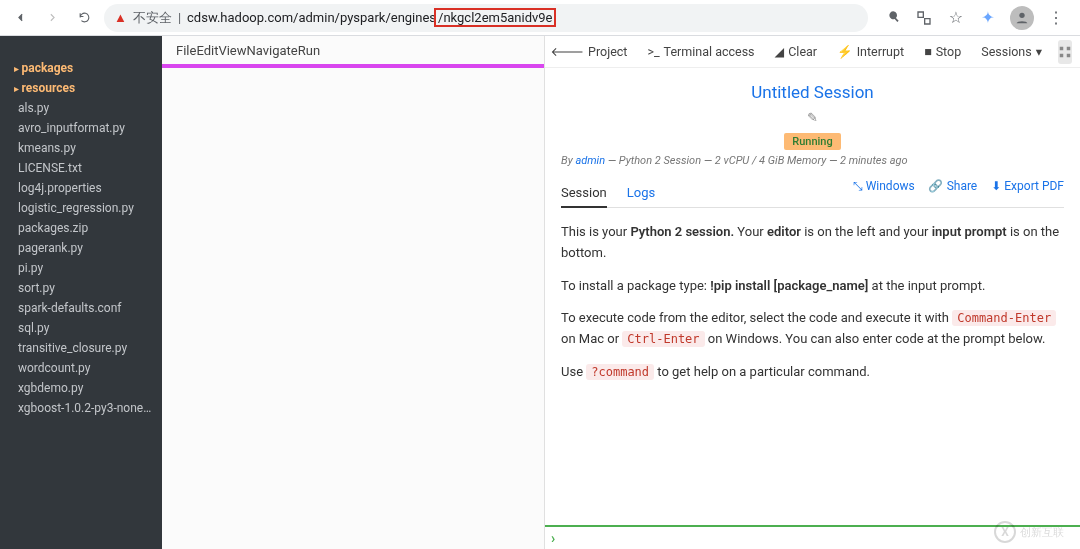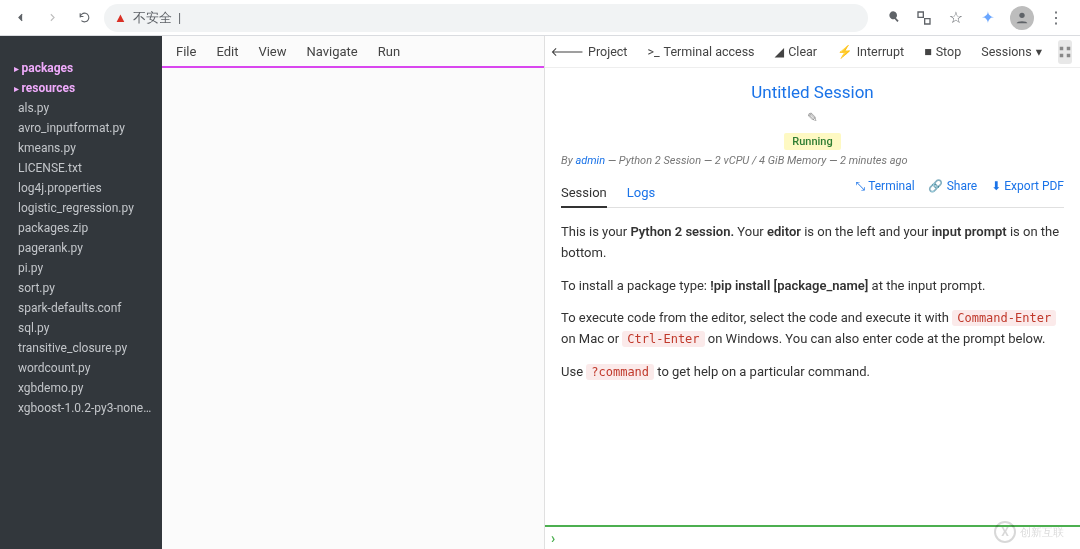--- a/index.html
+++ b/index.html
@@ -87,6 +87,7 @@
     <span class="warn">▲</span>
     <span class="insecure">不安全</span>
     <span class="insecure">|</span>
+    <span class="url"><span>cdsw.hadoop.com/admin/pyspark/engines</span><span class="hl">/nkgcl2em5anidv9e</span></span>
   </div>
   <div class="br-actions">
     <span class="br-icon">

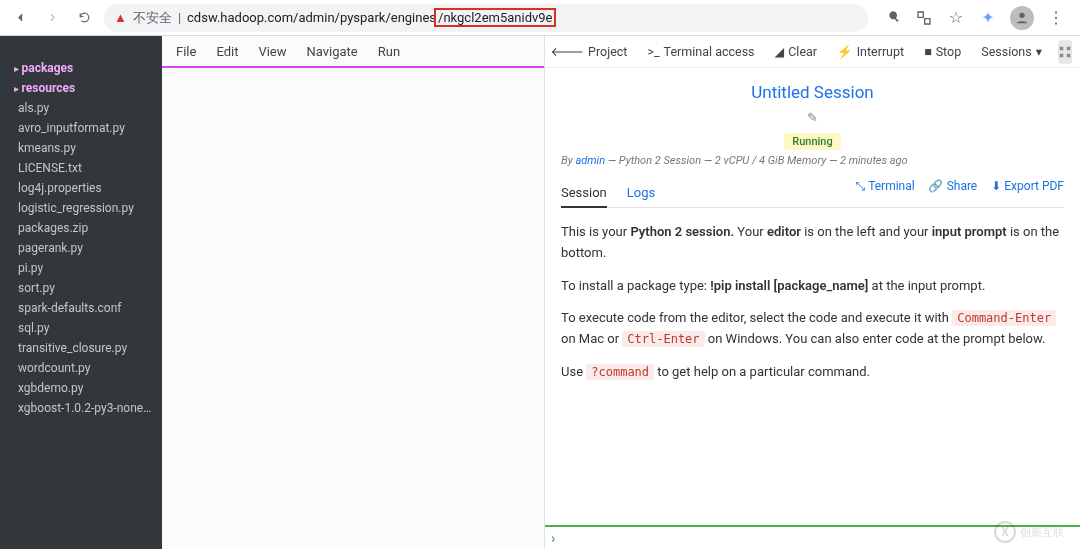--- a/index.html
+++ b/index.html
@@ -27,7 +27,7 @@
 .tree li.file { padding-left:18px; color:#c3c6ca; font-weight:normal; }
 
 .editor-pane { flex:1; background:#fbfbfb; display:flex; flex-direction:column; border-right:1px solid #e0e0e0; min-width:0; }
-.editor-menu { height:32px; display:flex; align-items:center; gap:20px; padding:0 14px; font-size:13px; color:#444; border-bottom:2px solid #d946ef; }
+.editor-menu { height:32px; display:flex; align-items:center; padding:0 14px; font-size:13px; color:#444; border-bottom:4px solid #d946ef; }
 .editor-menu span { cursor:pointer; }
 .editor-body { flex:1; background:#fbfbfb; }
 

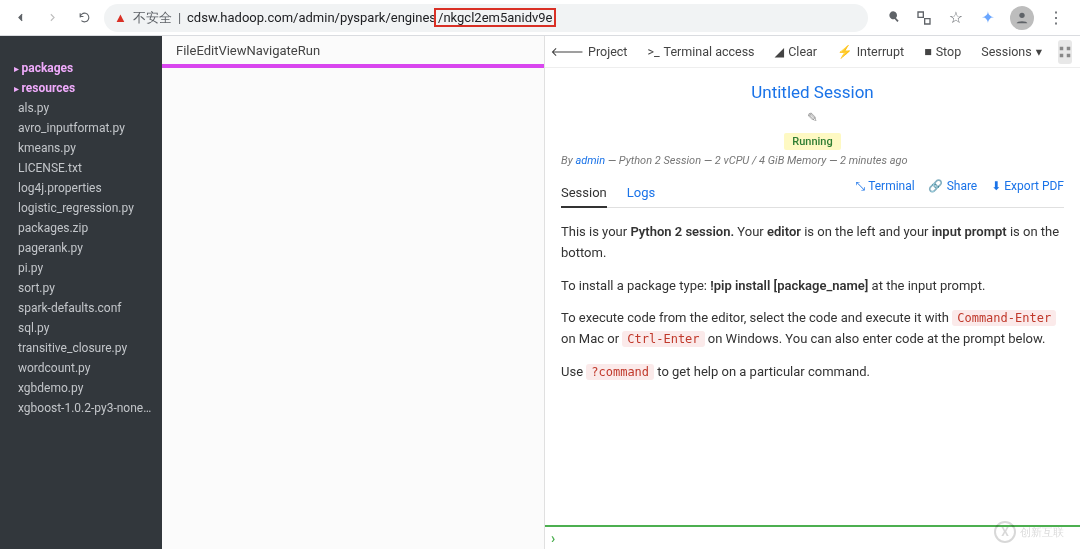--- a/index.html
+++ b/index.html
@@ -22,7 +22,7 @@
 .sidebar .proj .refresh { font-size:12px; }
 .tree { list-style:none; }
 .tree li { padding:3px 10px 3px 14px; white-space:nowrap; overflow:hidden; text-overflow:ellipsis; cursor:pointer; }
-.tree li.folder { font-weight:bold; color:#f0abfc; }
+.tree li.folder { font-weight:bold; color:#fdba74; }
 .tree li.folder::before { content:"▸ "; font-size:10px; font-weight:normal; }
 .tree li.file { padding-left:18px; color:#c3c6ca; font-weight:normal; }
 

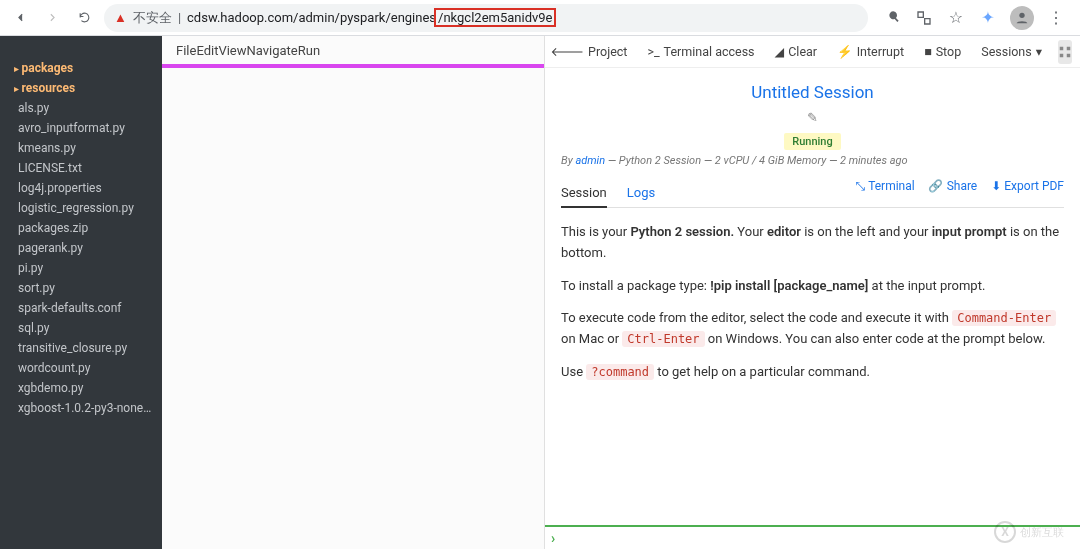--- a/index.html
+++ b/index.html
@@ -41,7 +41,7 @@
 .sess-title { display:flex; align-items:center; gap:8px; margin-bottom:4px;flex-direction:column; }
 .sess-title .name { color:#1a73e8; font-size:17px; font-weight:400; }
 .sess-title .edit-i { color:#888; font-size:13px; cursor:pointer; }
-.badge { background:#fef9c3; color:#2e7d32; font-size:11px; padding:2px 8px; border-radius:2px; font-weight:500; }
+.badge { background:#fdba74; color:#2e7d32; font-size:11px; padding:2px 8px; border-radius:2px; font-weight:500; }
 .meta { font-size:11px; color:#777; margin-bottom:12px;font-style:italic; }
 .meta .user { color:#1a73e8; }
 

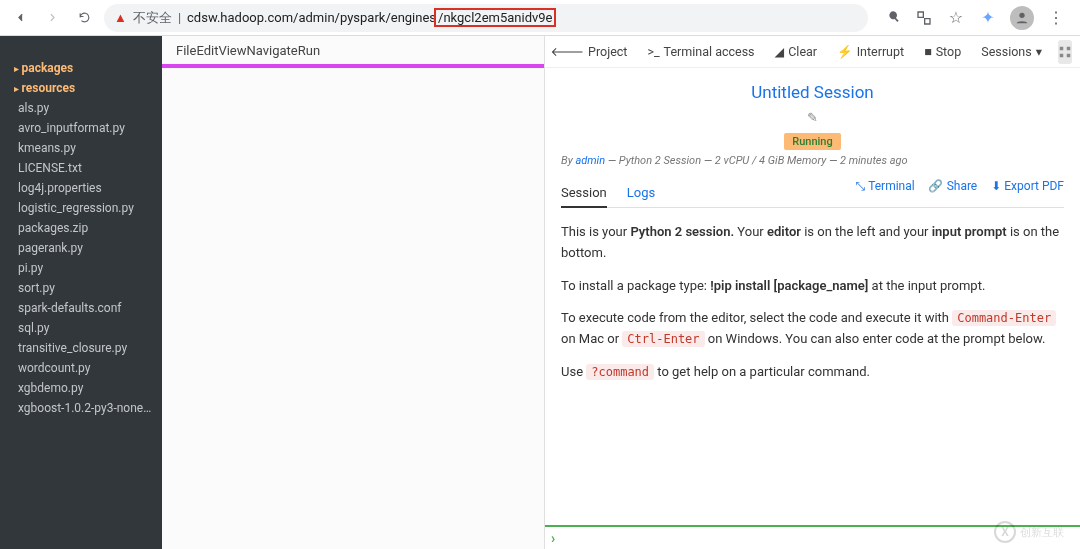--- a/index.html
+++ b/index.html
@@ -197,7 +197,7 @@
         <span class="spacer"></span>
         <span class="link-act">
             <span>⤡</span>
-            <span>Terminal</span>
+            <span>Windows</span>
           </span>
         <span class="link-act">
             <span>🔗</span>

